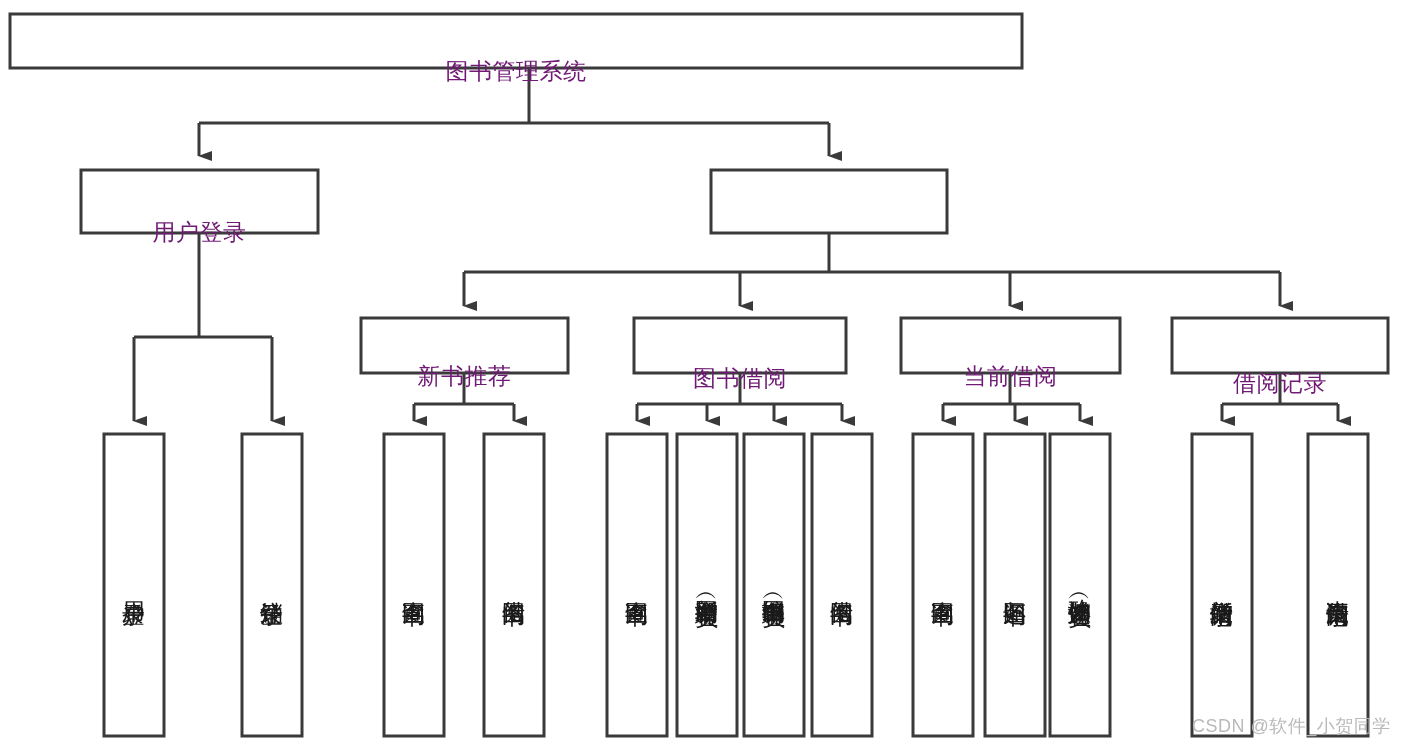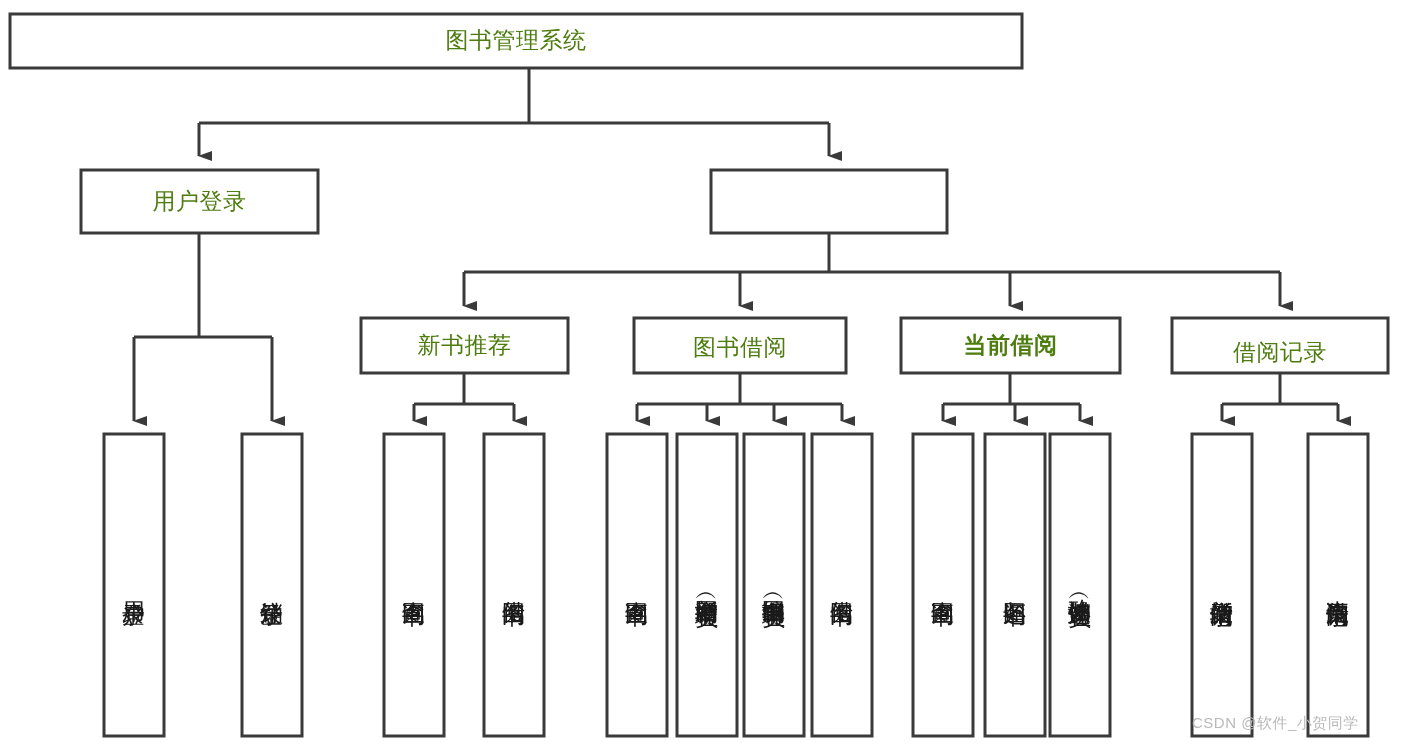--- a/index.html
+++ b/index.html
@@ -46,12 +46,13 @@
     display: flex;
     align-items: center;
     justify-content: center;
-    color: #4d7c0f;
+    color: #701a75;
     font-size: 23px;
     line-height: 1.2;
     letter-spacing: 0.5px;
     white-space: nowrap;
     pointer-events: none;
+    margin-top: 31px;
   }
   .node-label-v {
     position: absolute;

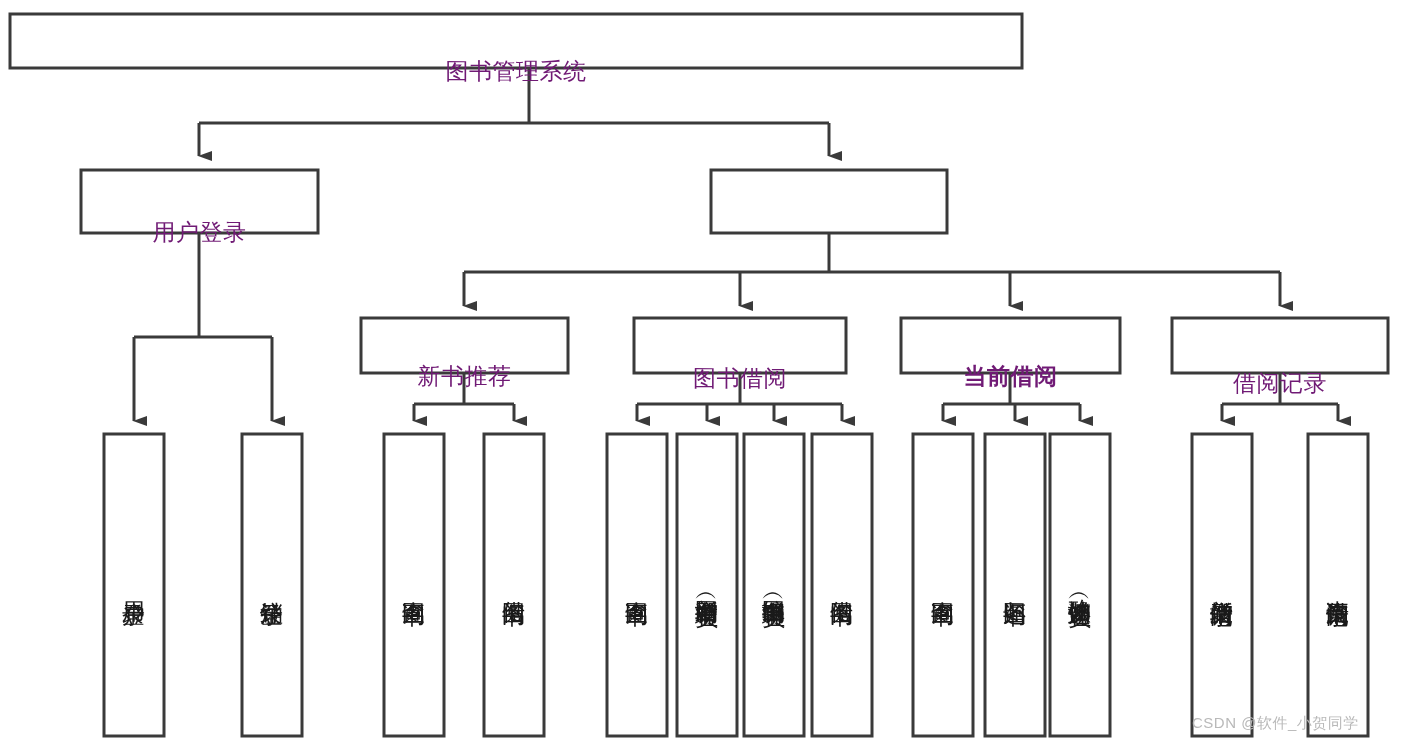--- a/index.html
+++ b/index.html
@@ -177,7 +177,7 @@
 
   <div class="node-label-h" style="left:361px; top:318px; width:207px; height:55px;">新书推荐</div>
   <div class="node-label-h" style="left:634px; top:318px; width:212px; height:60px;">图书借阅</div>
-  <div class="node-label-h" style="left:901px; top:318px; width:219px; height:55px;font-weight:bold;">当前借阅</div>
+  <div class="node-label-h" style="left:901px; top:318px; width:219px; height:55px;">当前借阅</div>
   <div class="node-label-h" style="left:1172px; top:318px; width:216px; height:69px;">借阅记录</div>
 
   <div class="node-label-v" style="left:104px; top:434px; width:60px; height:302px;">用户登录</div>

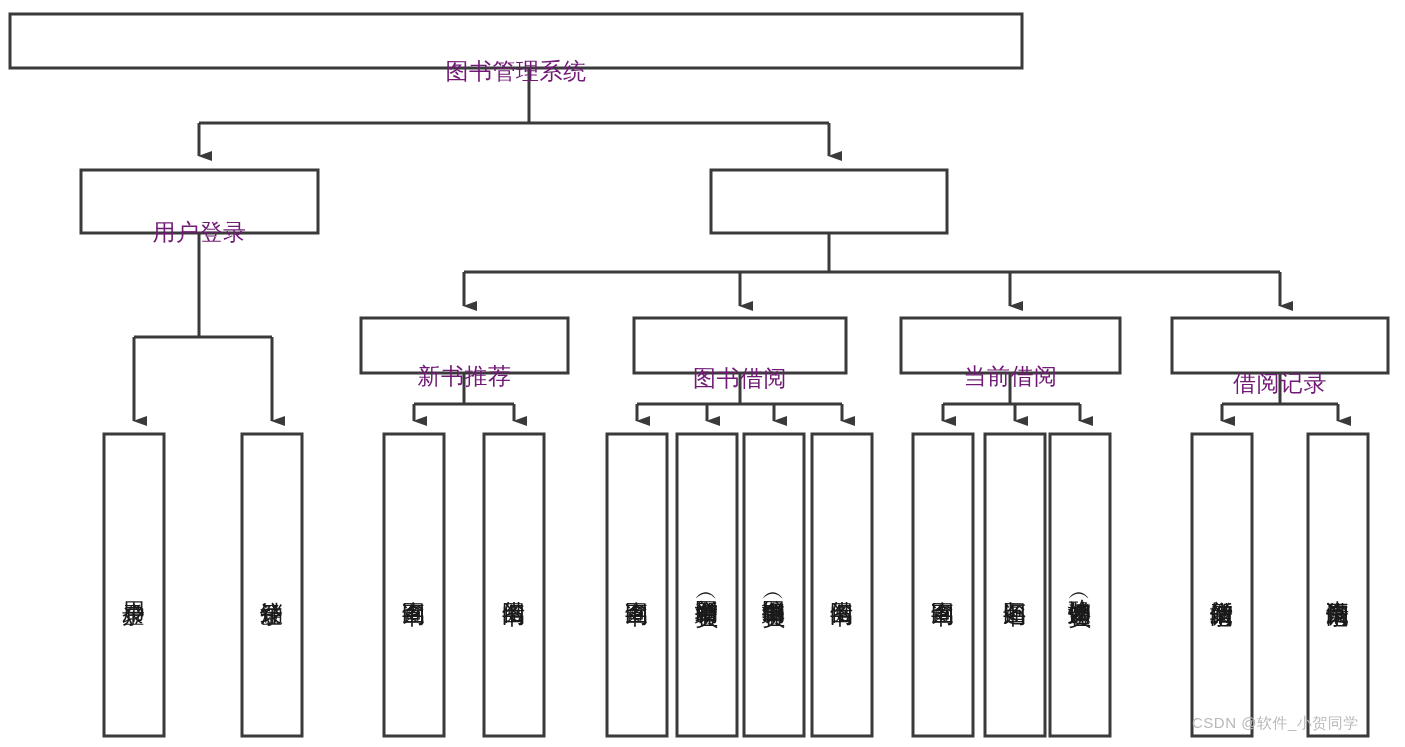--- a/index.html
+++ b/index.html
@@ -71,7 +71,7 @@
   .watermark {
     position: absolute;
     color: #b9b9b9;
-    font-size: 15px;
+    font-size: 18px;
     white-space: nowrap;
     letter-spacing: 0.5px;
   }

